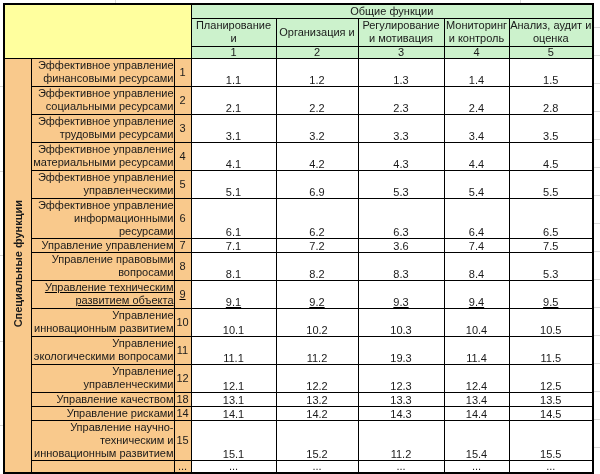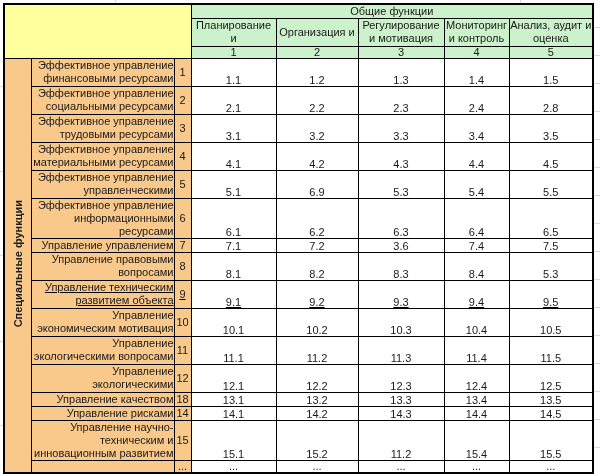--- a/index.html
+++ b/index.html
@@ -197,7 +197,7 @@
           <td class="val">9.5</td>
         </tr>
         <tr style="height: 28px;">
-          <td class="row-label">Управление экономическим мотивация</td>
+          <td class="row-label">Управление инновационным развитием</td>
           <td class="row-num">10</td>
           <td class="val">10.1</td>
           <td class="val">10.2</td>

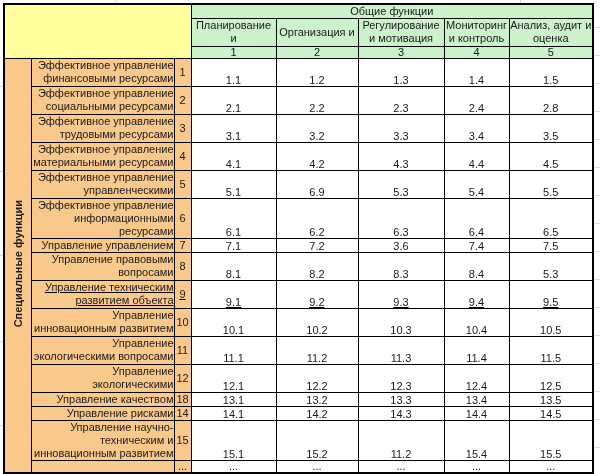--- a/index.html
+++ b/index.html
@@ -210,7 +210,7 @@
           <td class="row-num">11</td>
           <td class="val">11.1</td>
           <td class="val">11.2</td>
-          <td class="val">11.3</td>
+          <td class="val">19.3</td>
           <td class="val">11.4</td>
           <td class="val">11.5</td>
         </tr>

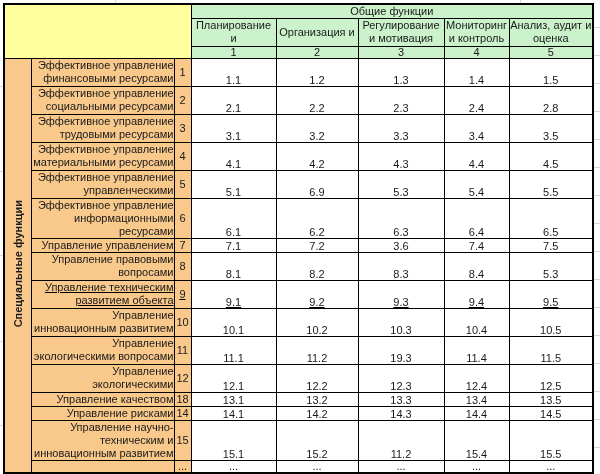--- a/index.html
+++ b/index.html
@@ -215,7 +215,7 @@
           <td class="val">11.5</td>
         </tr>
         <tr style="height: 28px;">
-          <td class="row-label">Управление экологическими</td>
+          <td class="row-label">Управление управленческими</td>
           <td class="row-num">12</td>
           <td class="val">12.1</td>
           <td class="val">12.2</td>

